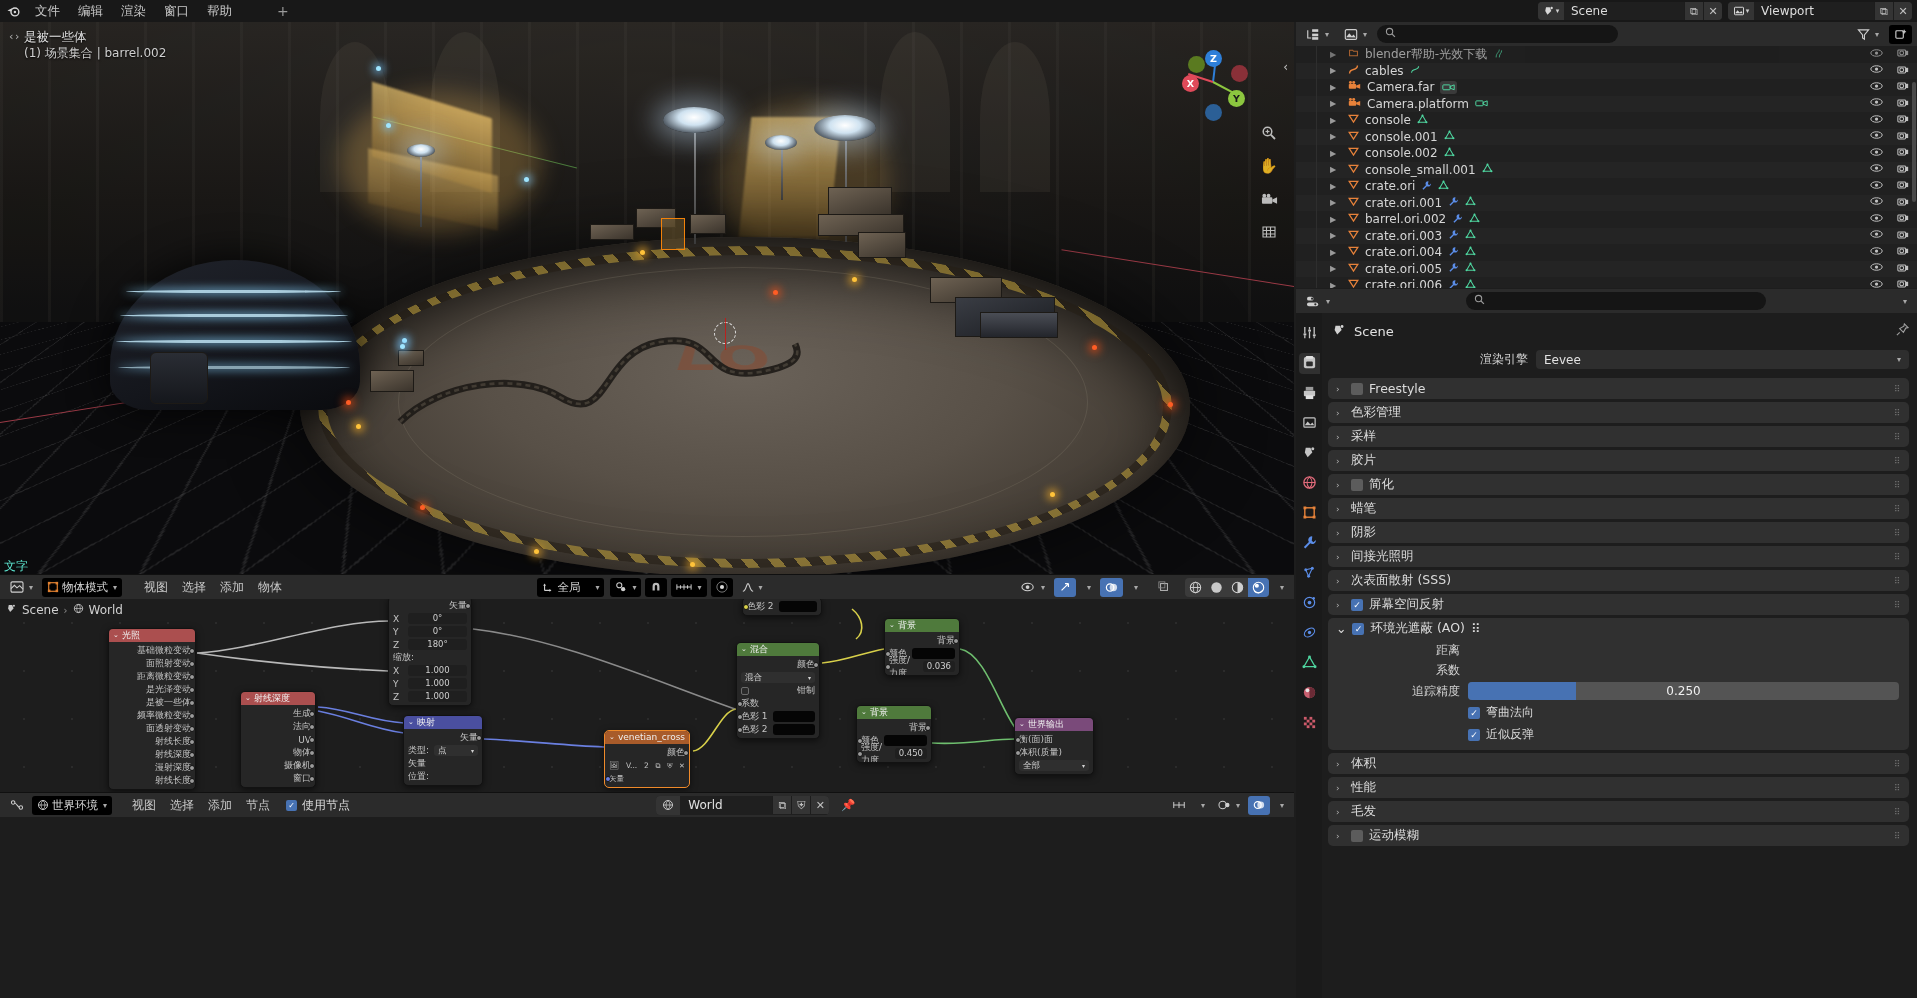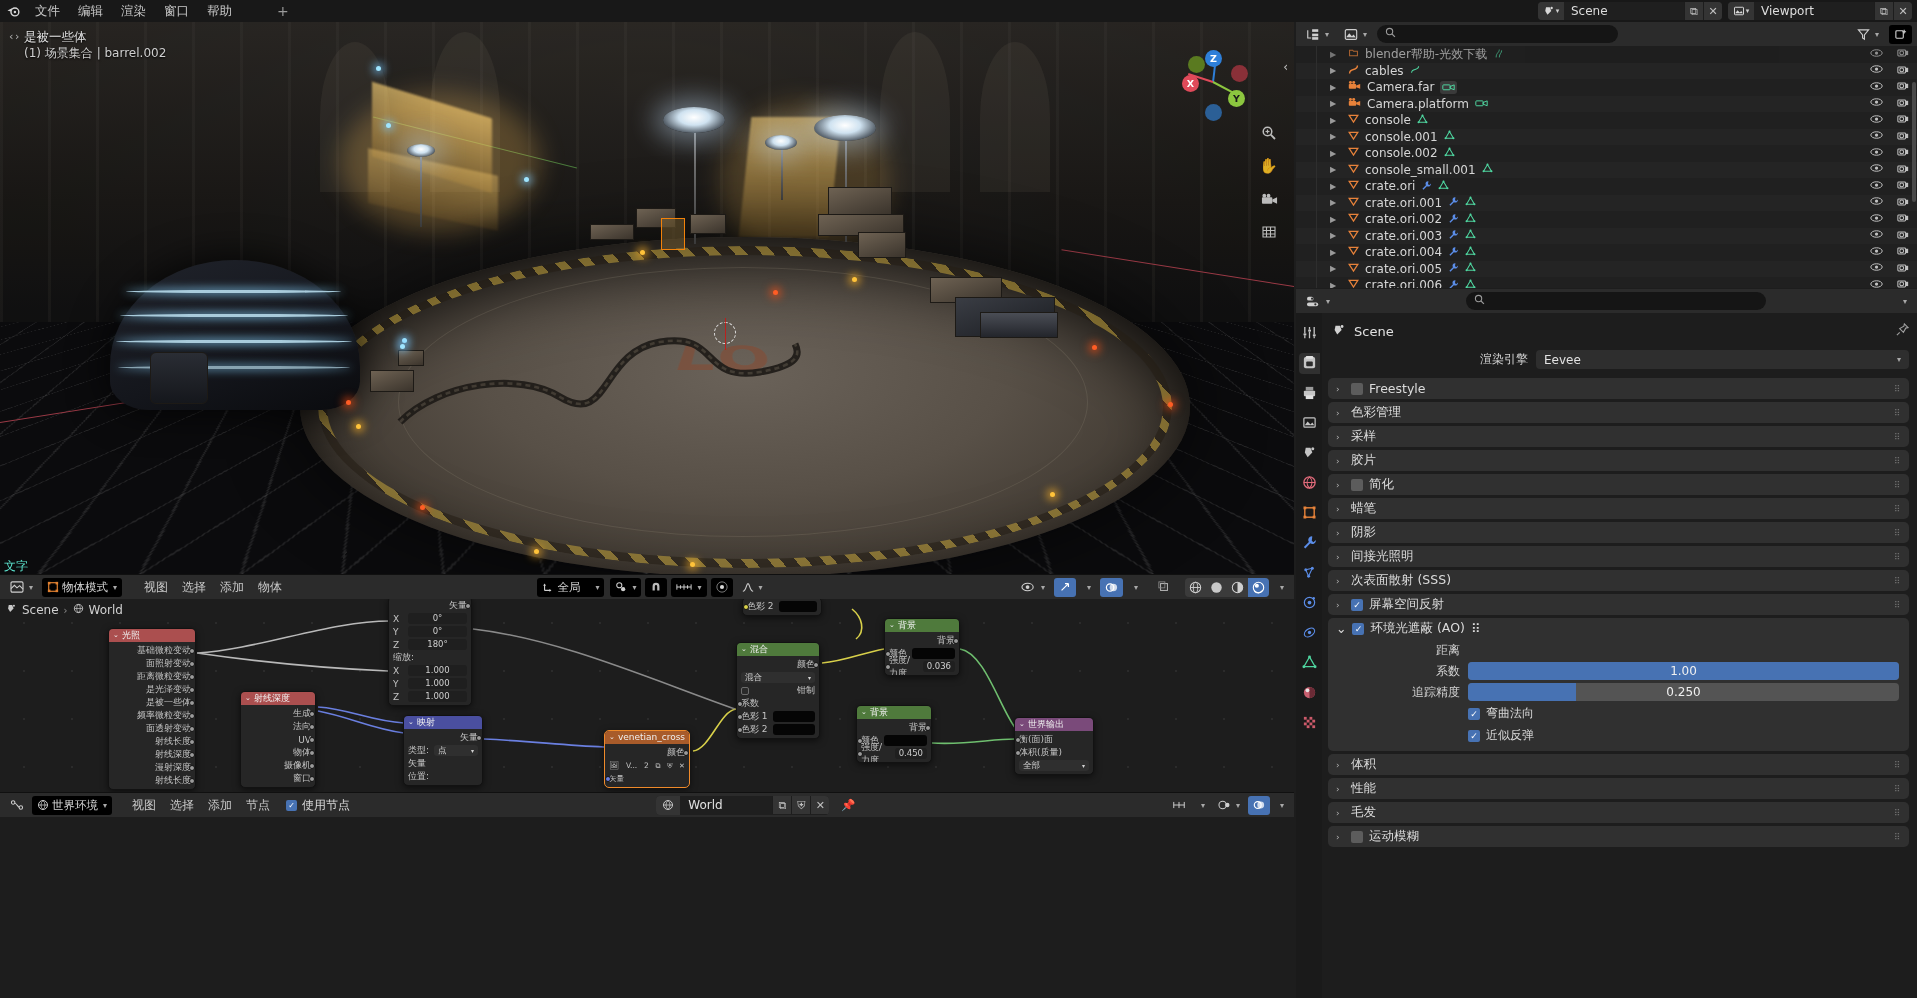--- a/index.html
+++ b/index.html
@@ -1219,7 +1219,7 @@
             <span class="ico-mesh"><svg width="11" height="11" viewBox="0 0 14 14">
                 <path d="M1.5 3 H12.5 L7 11.5 Z" fill="none" stroke="#e8823a" stroke-width="1.6"></path>
               </svg></span>
-            <span>crate.ori.002</span>
+            <span>barrel.ori.002</span>
             <span class="ico-mod"><svg width="11" height="11" viewBox="0 0 14 14">
                 <path d="M9.5 1.5 a3.3 3.3 0 0 0 -3.2 5.1 L1.8 11 l1.3 1.3 L7.5 7.8 a3.3 3.3 0 0 0 5.1 -3.2 L10.4 6.7 L8.9 5.2 Z" fill="#5b8de8"></path>
               </svg></span>

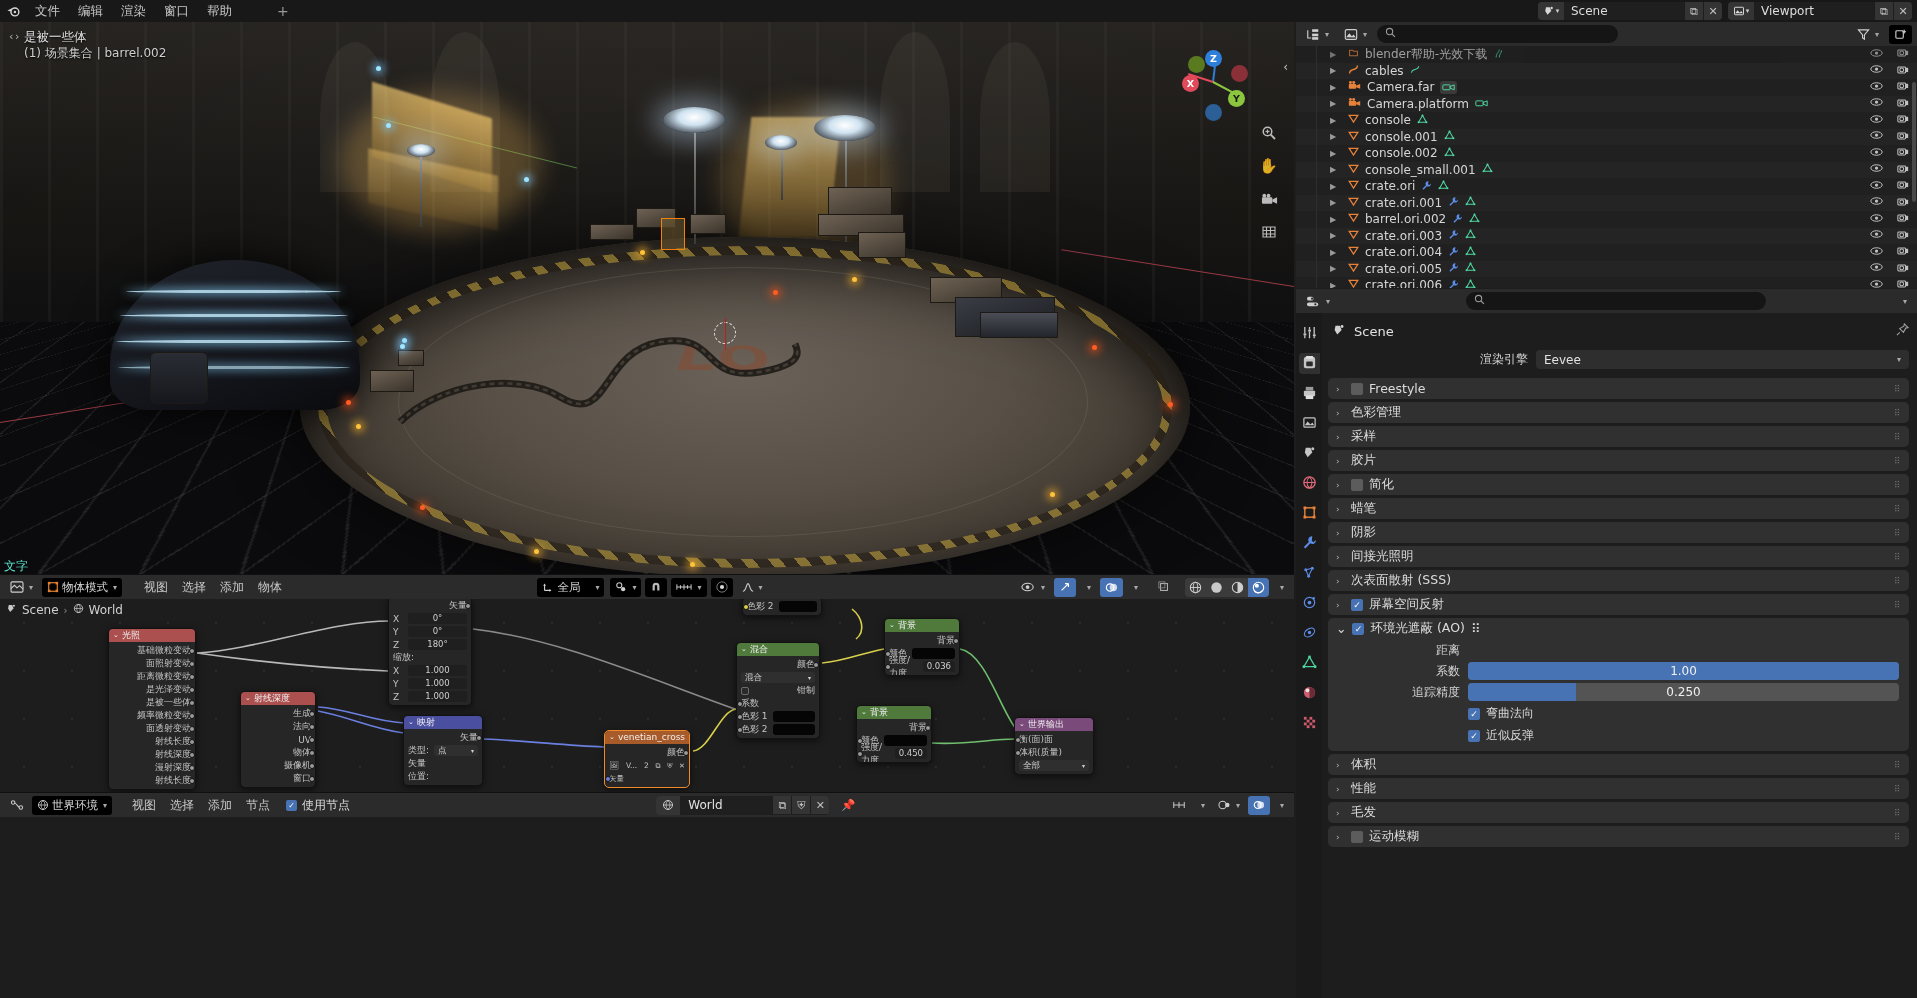--- a/index.html
+++ b/index.html
@@ -1588,10 +1588,6 @@
               </div>
               <div class="prop-row">
                 <span class="lbl">系数</span>
-                <div class="slider">
-                  <div class="fill" style="width:100%"></div>
-                  <span>1.00</span>
-                </div>
               </div>
               <div class="prop-row">
                 <span class="lbl">追踪精度</span>

